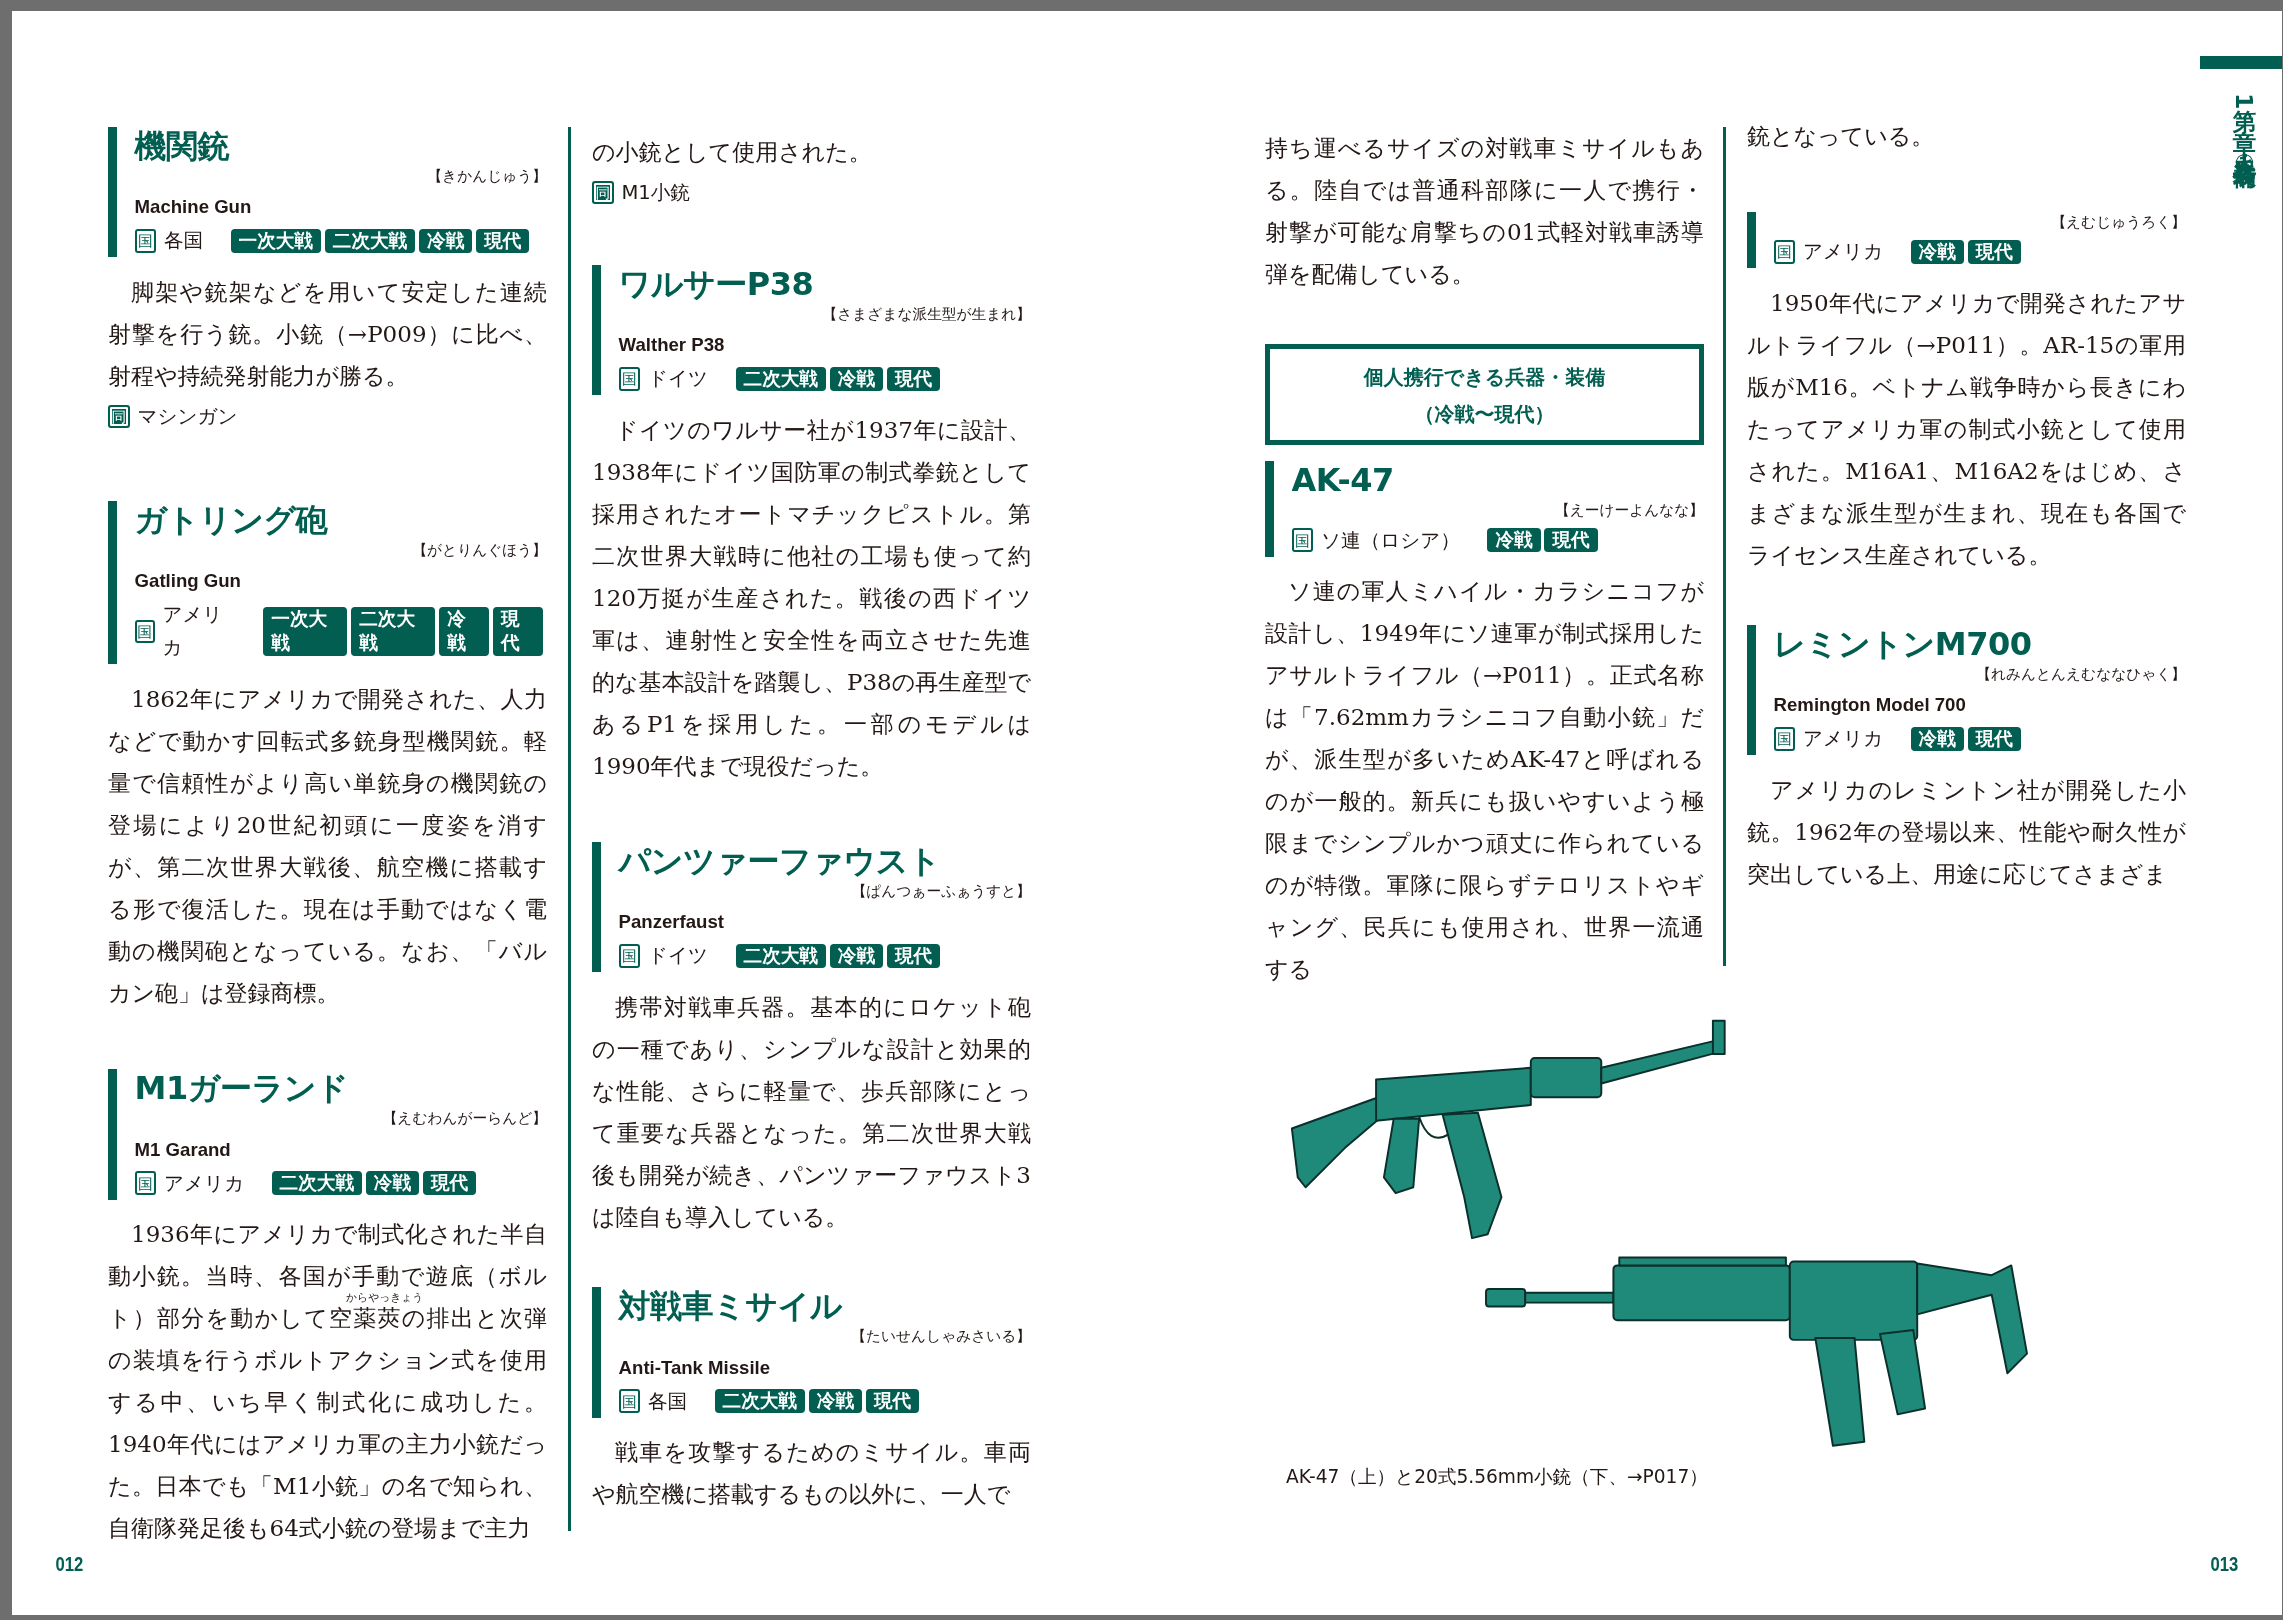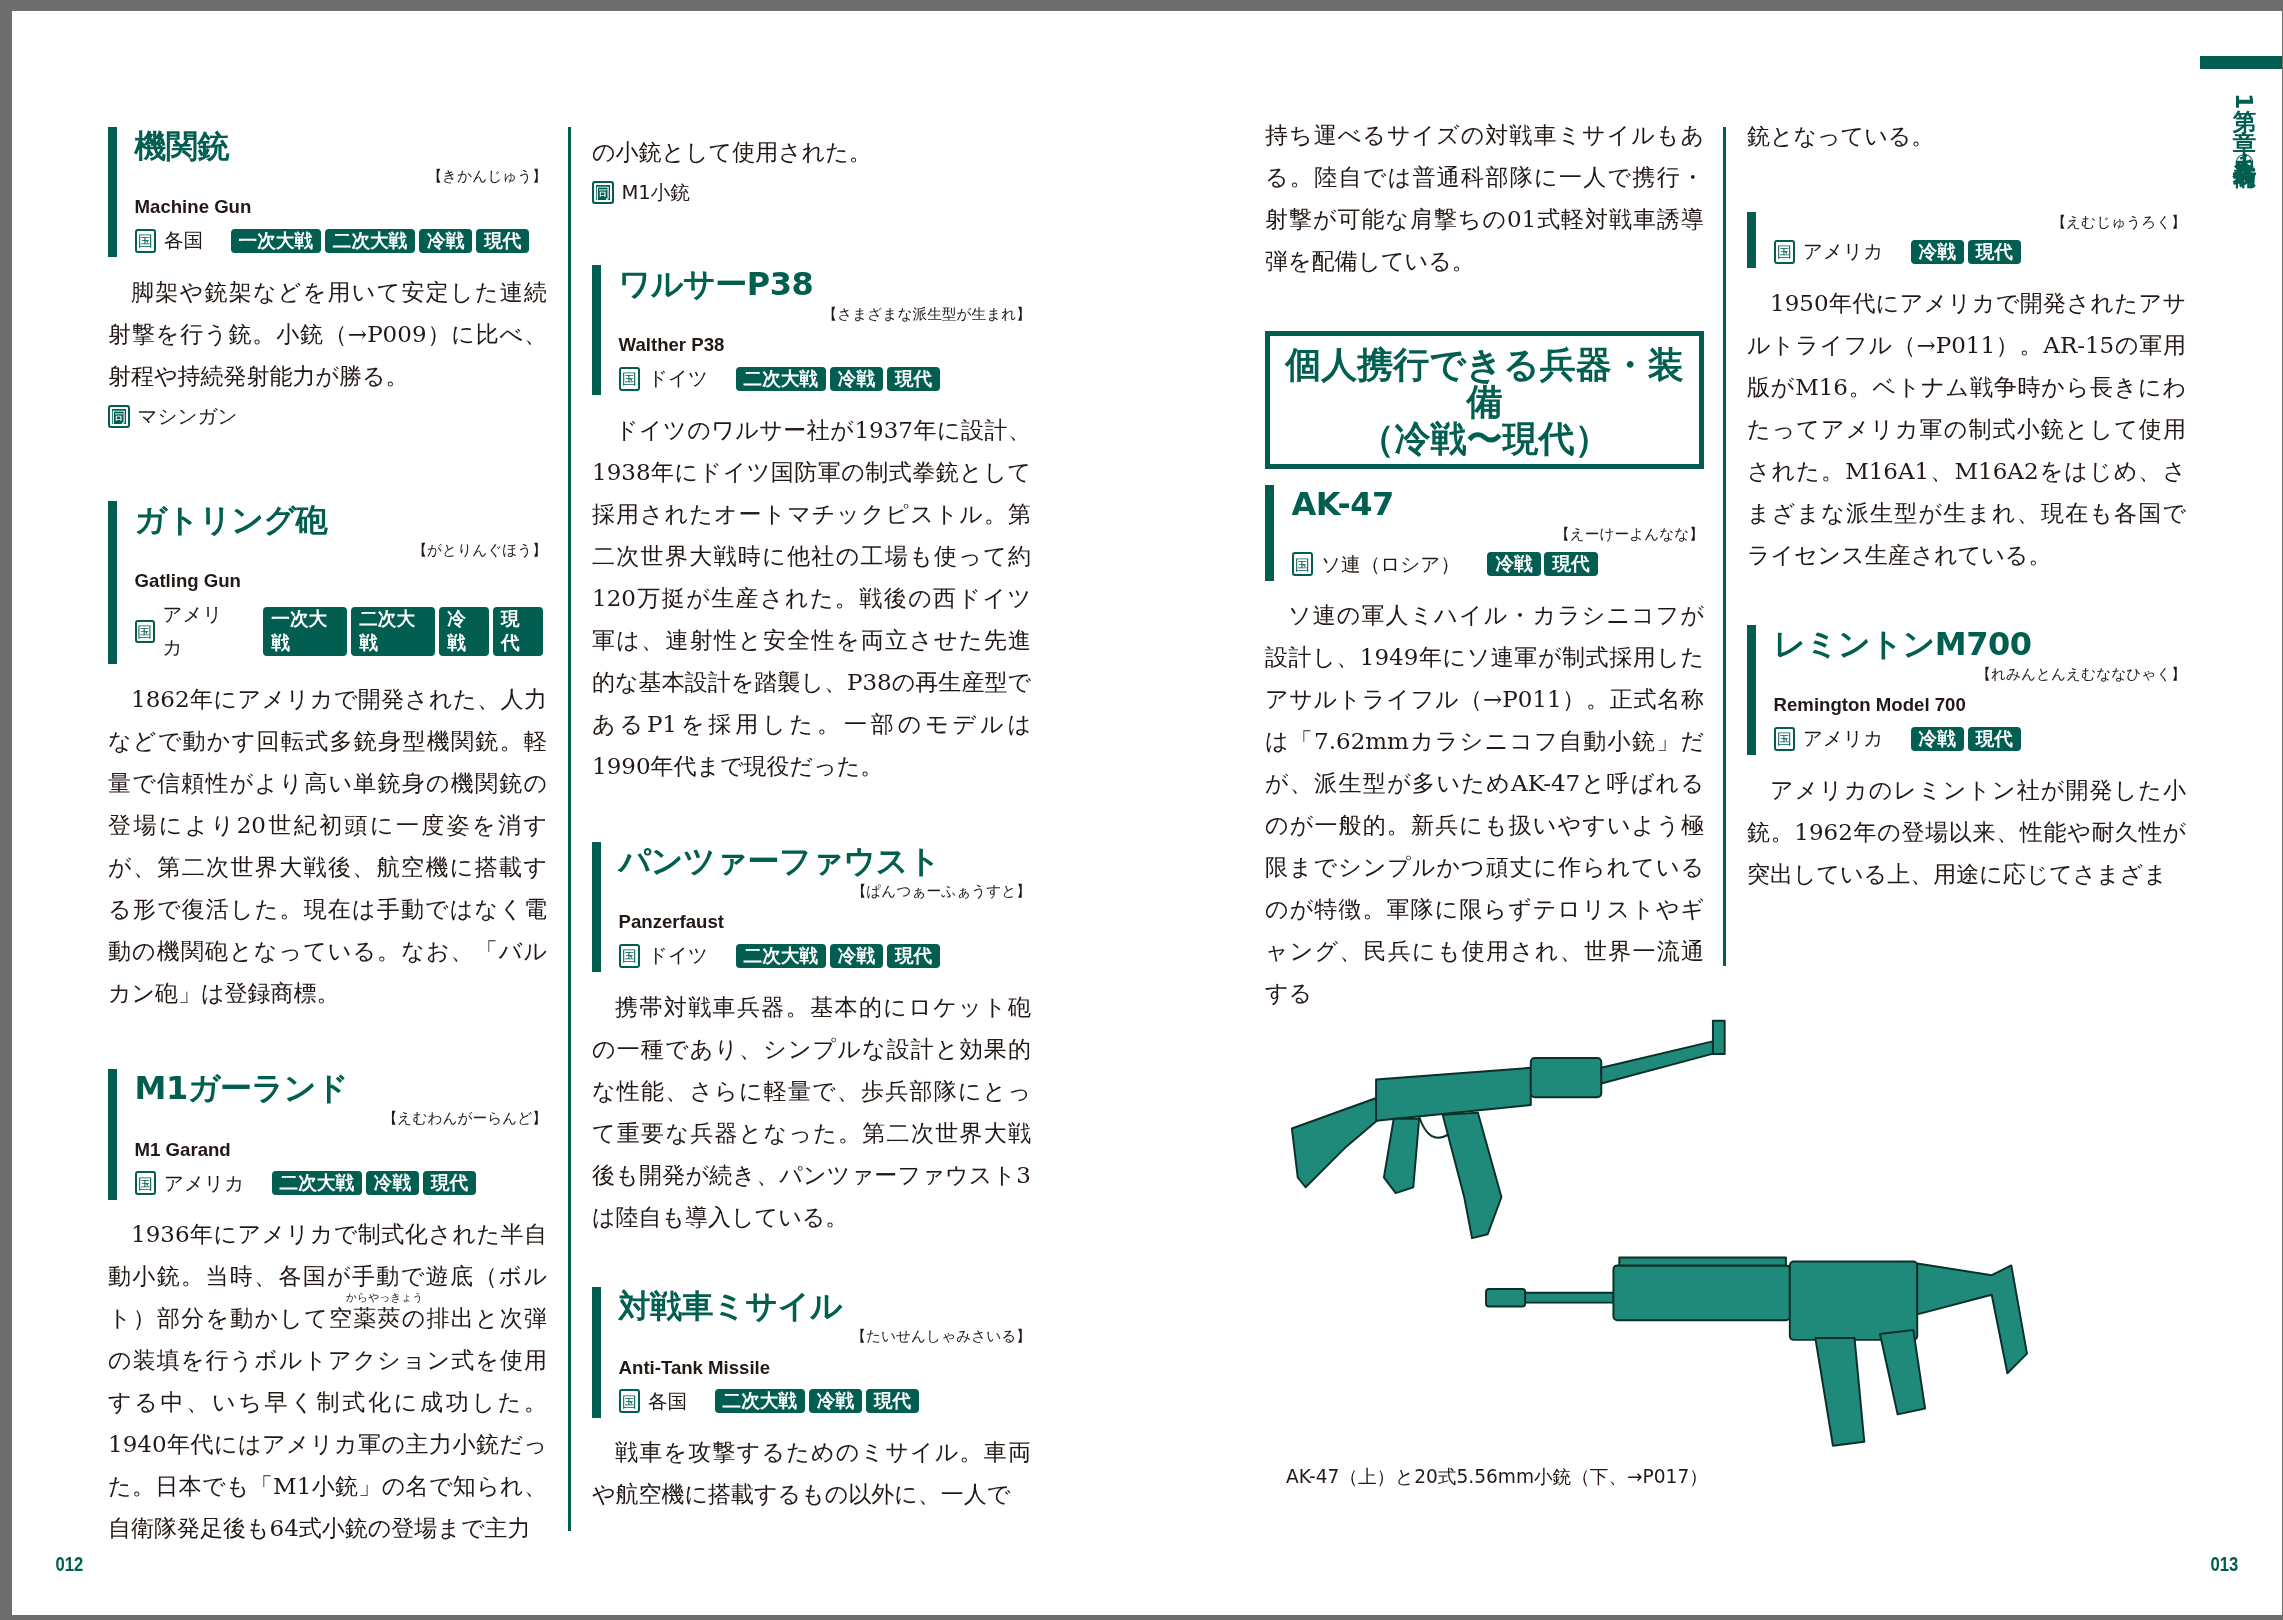--- a/index.html
+++ b/index.html
@@ -178,7 +178,7 @@
   <div class="chapter-band"></div>
   <div class="chapter-label">第1章　兵器・装備①</div>
 
-  <div class="col" style="left:116px; top:103px; width:439px;">
+  <div class="col" style="left:116px; top:116px; width:439px;">
     <div class="body">
       <p class="noindent">持ち運べるサイズの対戦車ミサイルもある。陸自では普通科部隊に一人で携行・射撃が可能な肩撃ちの01式軽対戦車誘導弾を配備している。</p>
     </div>

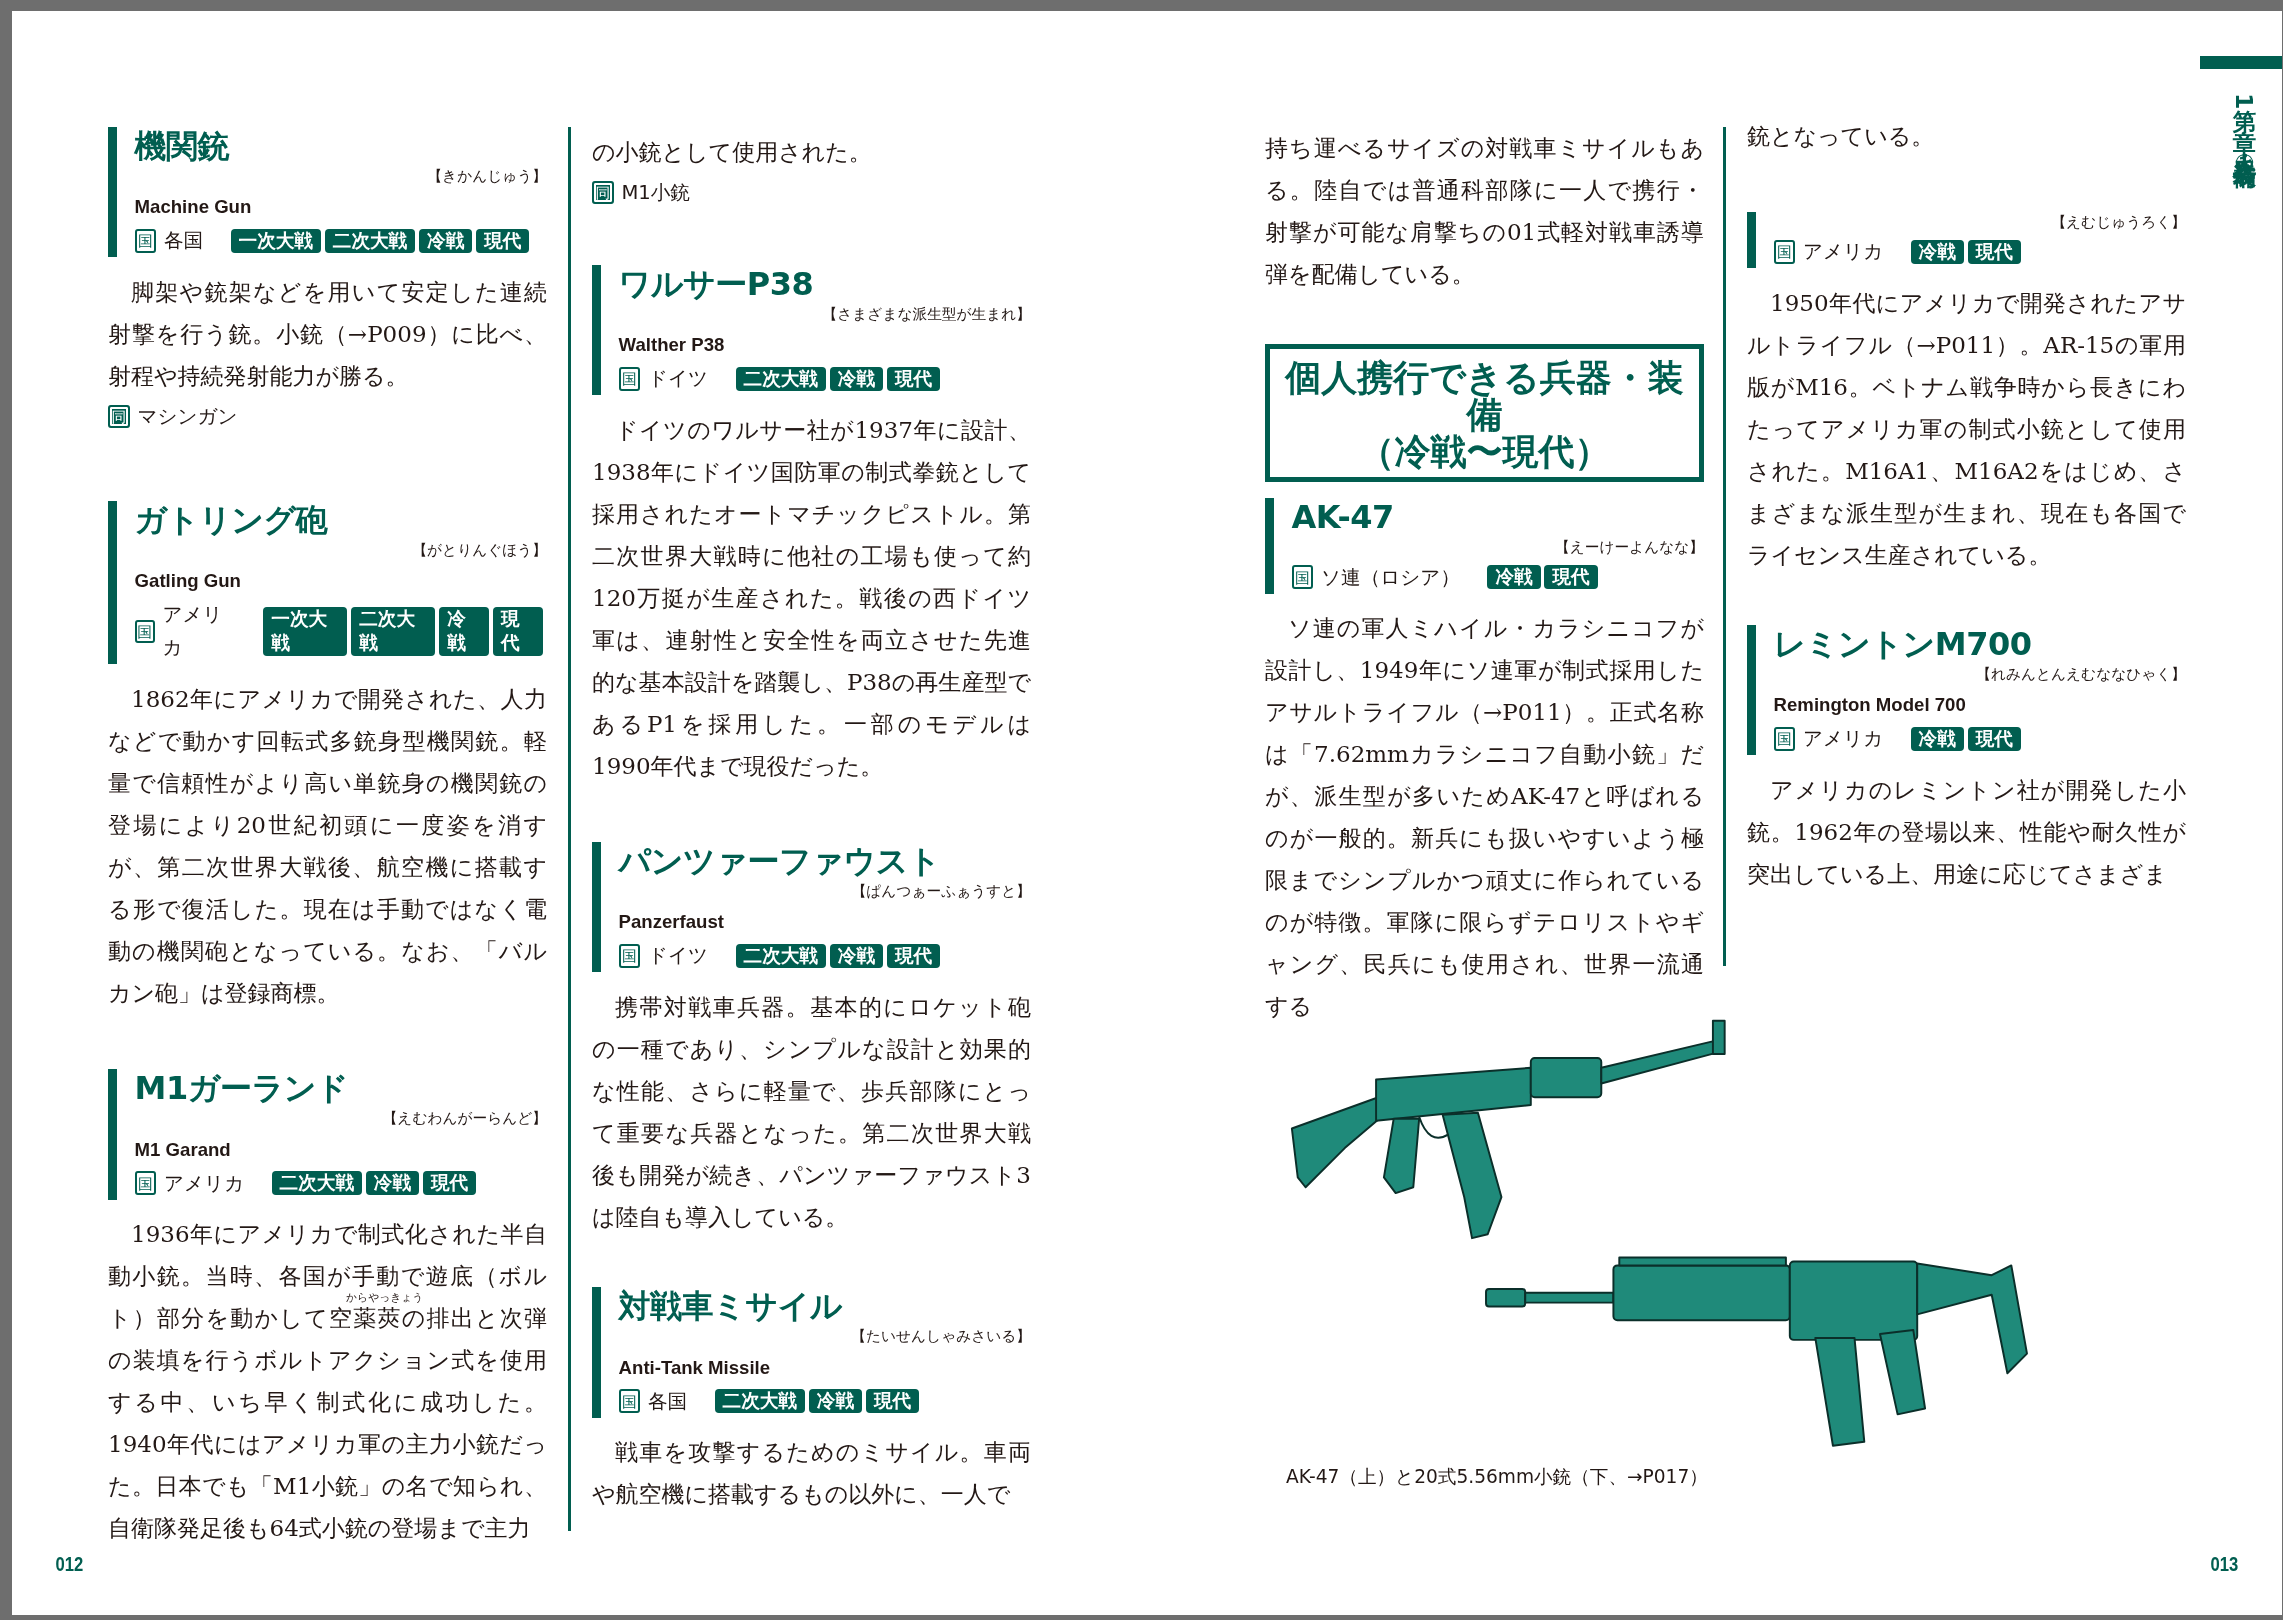--- a/index.html
+++ b/index.html
@@ -26,7 +26,7 @@
   .syn { display:flex; align-items:center; font-family:"DejaVu Sans","Liberation Sans",sans-serif; font-size:19.6px; line-height:35px; margin-top:2px; }
   .ruby { position:relative; }
   .ruby .rt { position:absolute; left:-5.9px; top:-13.7px; font-size:10.8px; line-height:11.8px; white-space:nowrap; font-family:"DejaVu Sans",sans-serif; }
-  .section-box { border:5.9px solid var(--g); padding:9.8px 5.9px 7.8px; text-align:center; font-family:"DejaVu Sans","Liberation Sans",sans-serif; font-weight:bold; color:var(--g); font-size:36px; line-height:37px; }
+  .section-box { border:5.9px solid var(--g); padding:9.8px 5.9px 7.8px; text-align:center; font-family:"DejaVu Sans","Liberation Sans",sans-serif; font-weight:bold; color:var(--g); font-size:20px; line-height:37px; }
   .chapter-band { position:absolute; right:0; top:45px; width:82px; height:13.7px; background:var(--g); }
   .chapter-label { position:absolute; right:21.6px; top:80px; width:35px; writing-mode:vertical-rl; font-family:"DejaVu Sans","Liberation Sans",sans-serif; font-weight:bold; color:var(--g); font-size:23.5px; letter-spacing:2px; }
   .folio { position:absolute; bottom:39px; font-family:"Liberation Sans","DejaVu Sans",sans-serif; font-weight:bold; color:var(--g); font-size:19.6px; transform:scaleX(0.85); }

